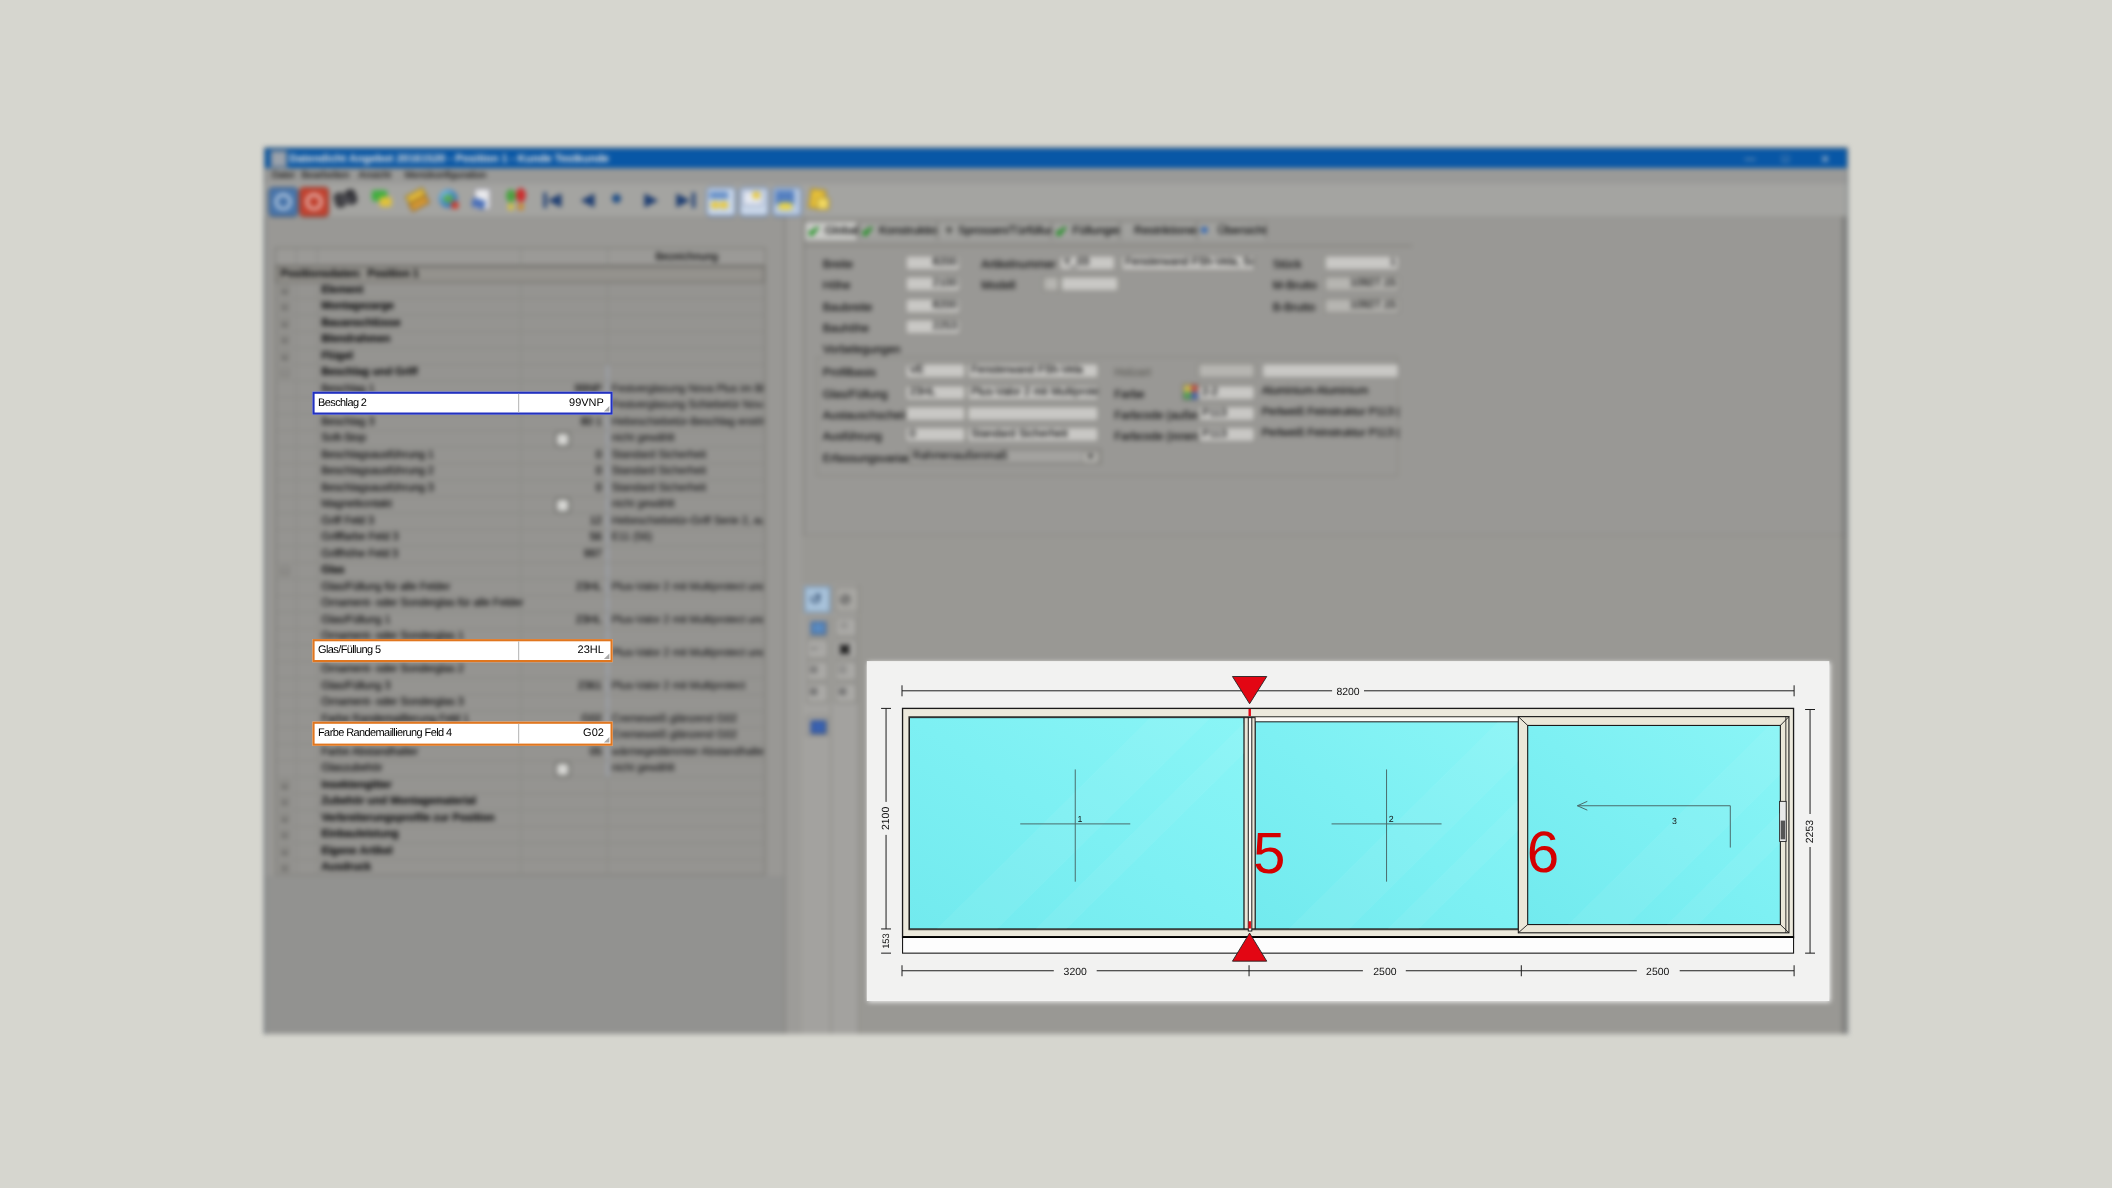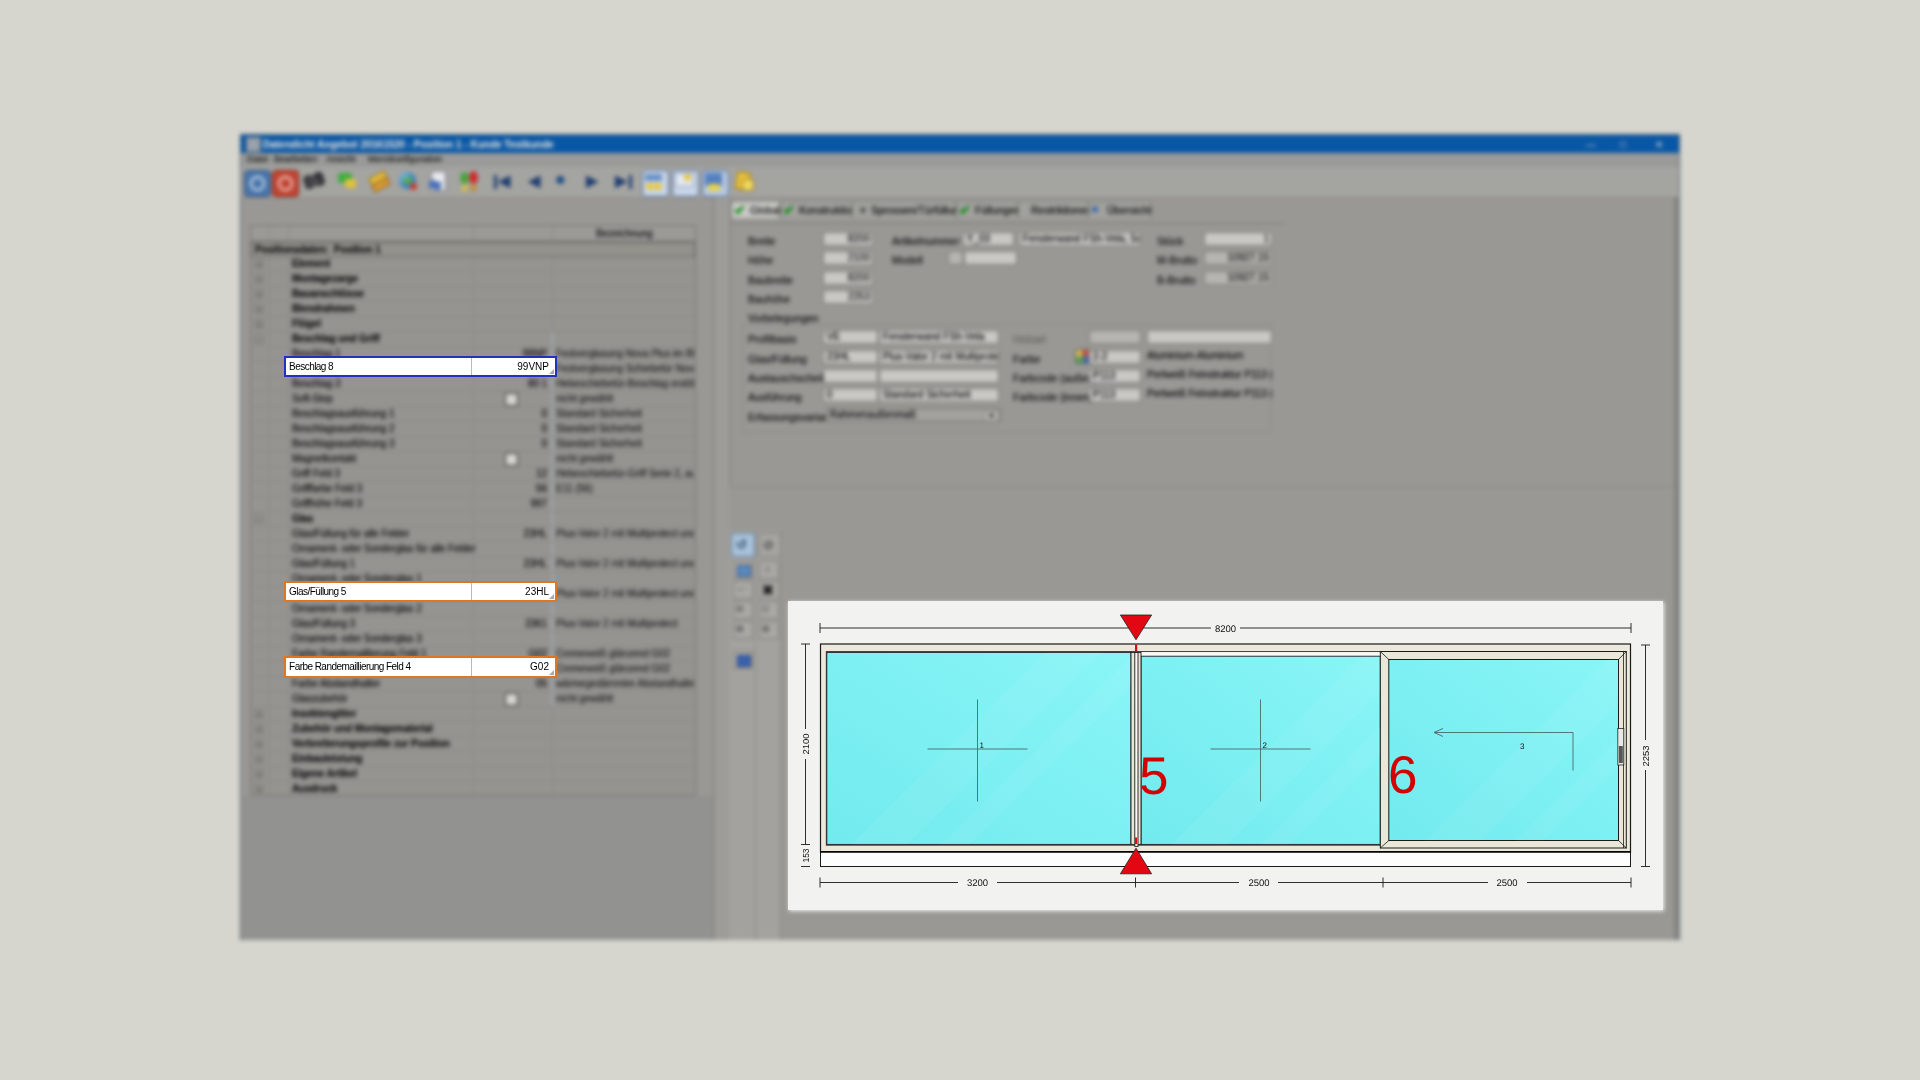--- a/index.html
+++ b/index.html
@@ -400,7 +400,7 @@
 </div>
 <div id="sharp">
  <div class="edrow" style="top:355.5px;border:2.3px solid #2231c0;">
-  <span class="lab">Beschlag 8</span>
+  <span class="lab">Beschlag 2</span>
       <span class="div"></span>
       <span class="val">99VNP</span>
       <span class="grip"></span>

